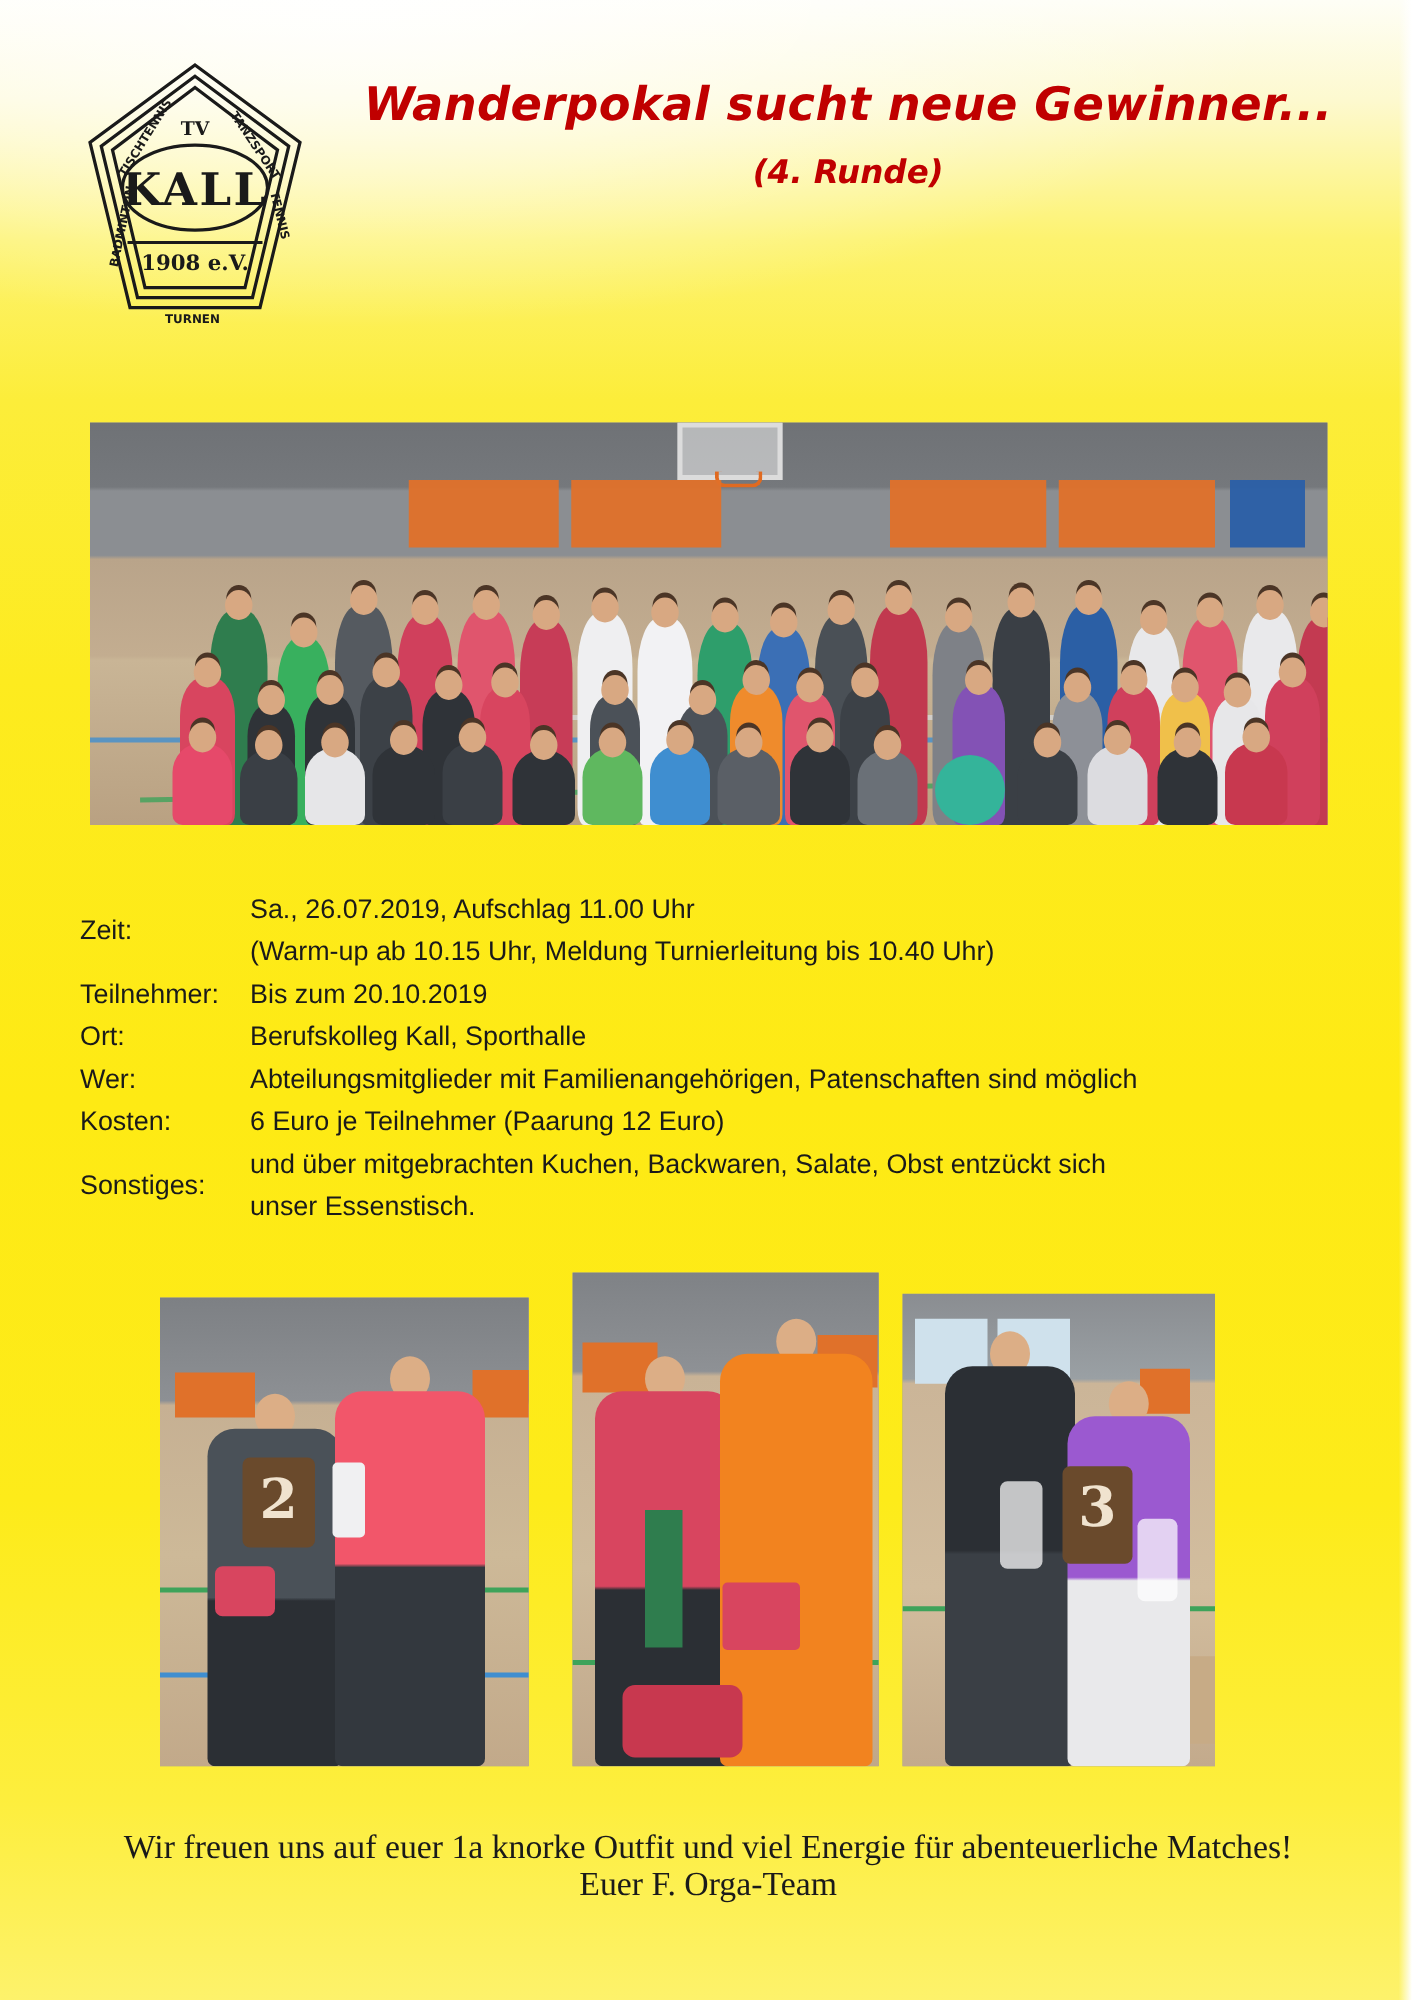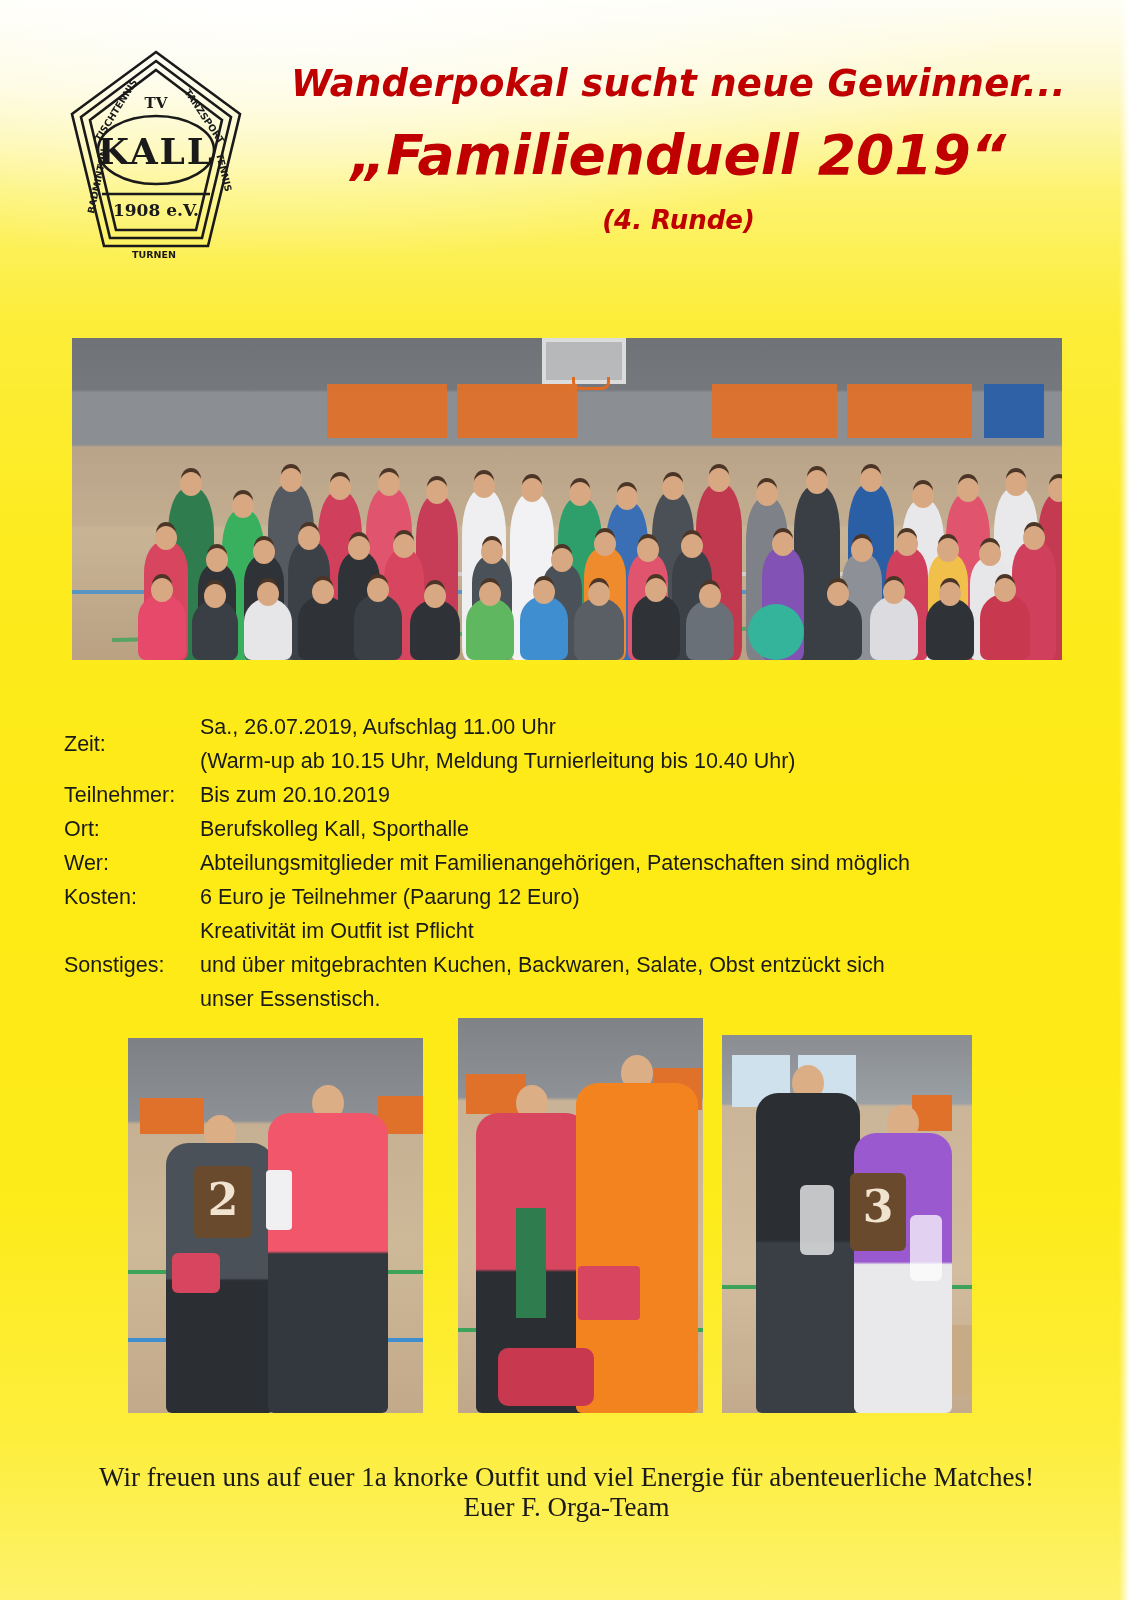--- a/index.html
+++ b/index.html
@@ -264,7 +264,6 @@
 
     <div class="titles">
       <div class="title-line1">Wanderpokal sucht neue Gewinner...</div>
-      <div class="title-line2">„Familienduell 2019“</div>
       <div class="title-line3">(4. Runde)</div>
     </div>
   </div>

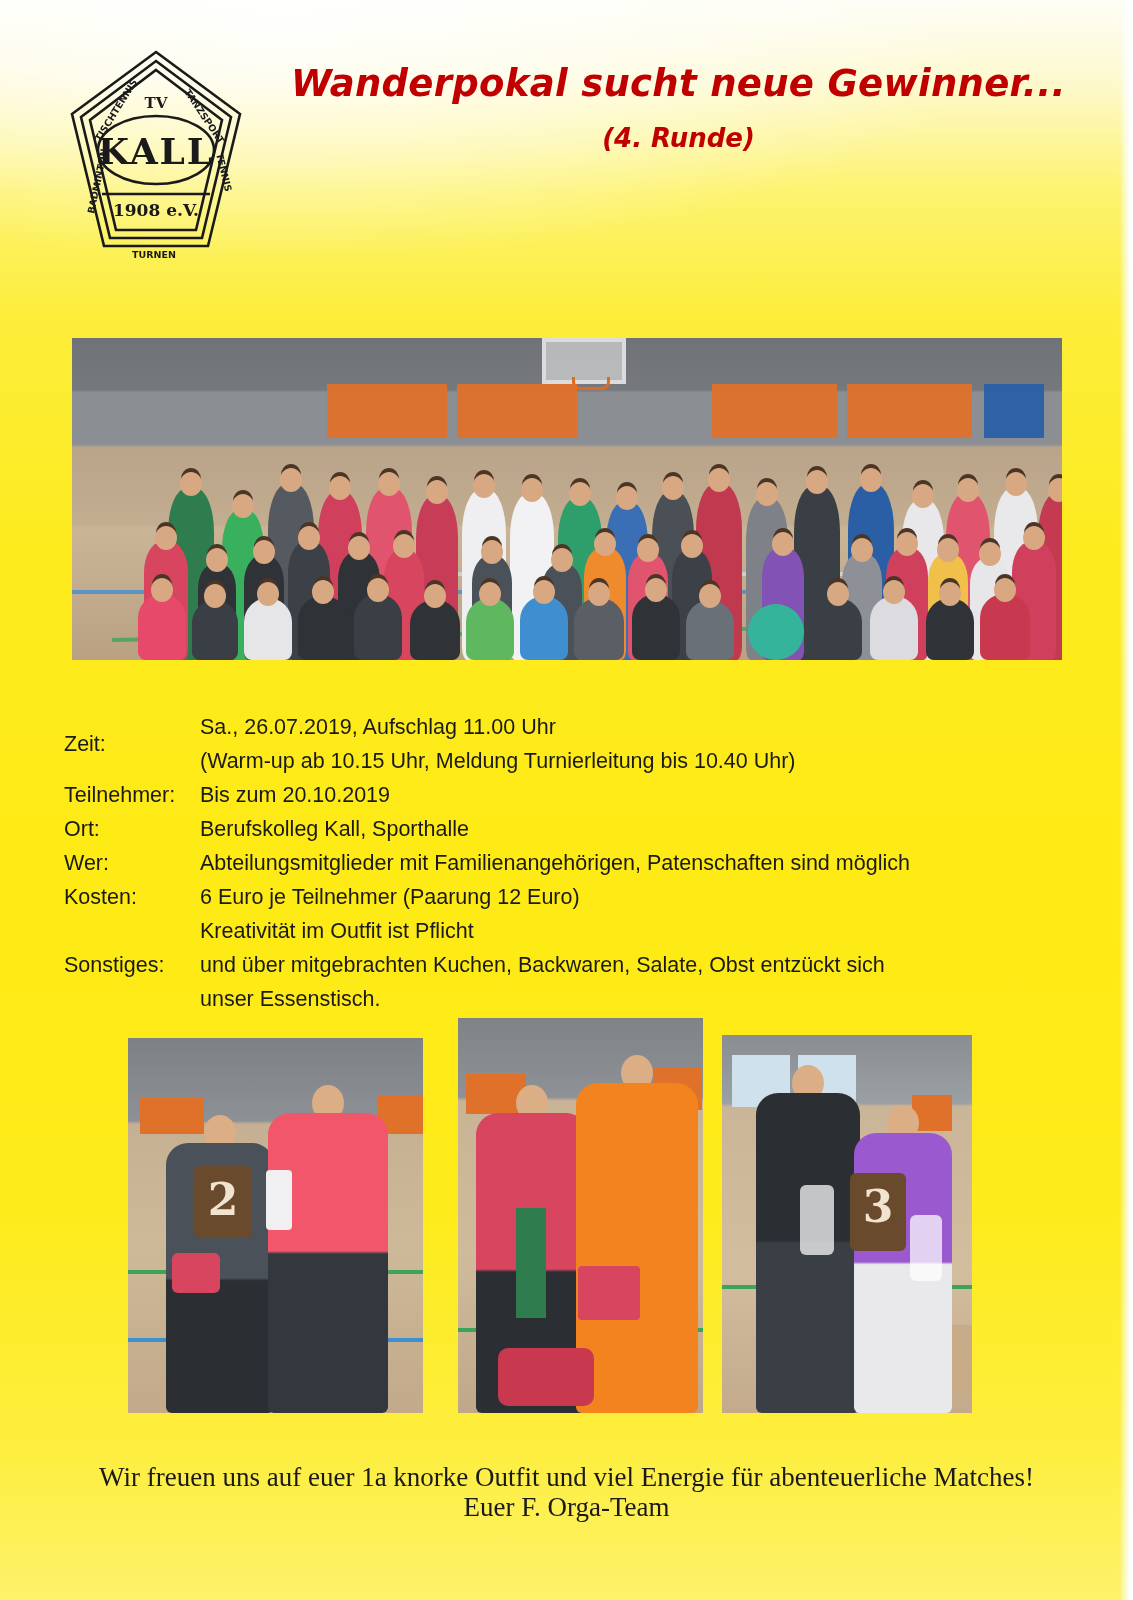--- a/index.html
+++ b/index.html
@@ -484,7 +484,6 @@
     <div class="detail-row">
       <div class="detail-label">Sonstiges:</div>
       <div class="detail-values">
-        <span class="detail-value">Kreativität im Outfit ist Pflicht</span>
         <span class="detail-value">und über mitgebrachten Kuchen, Backwaren, Salate, Obst entzückt sich</span>
         <span class="detail-value">unser Essenstisch.</span>
       </div>

